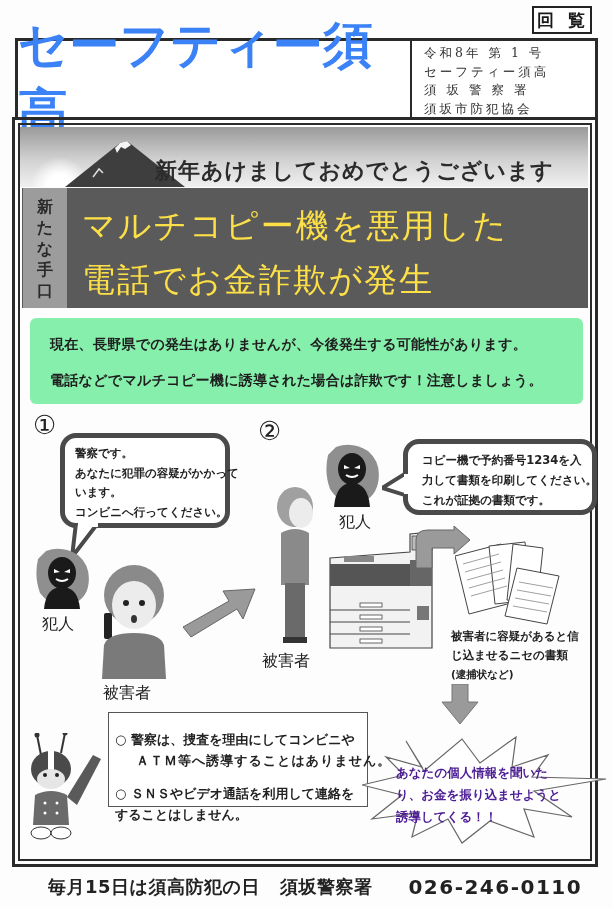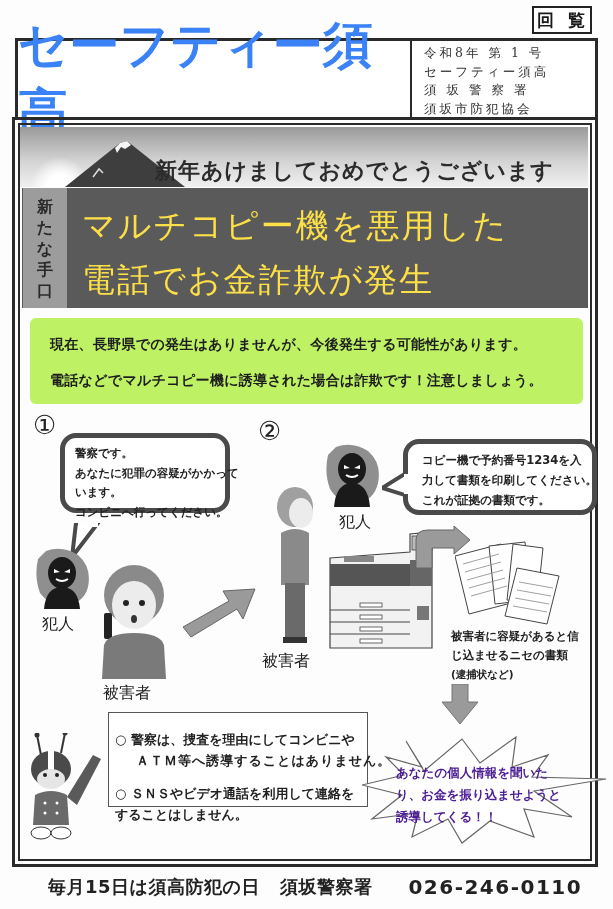--- a/index.html
+++ b/index.html
@@ -27,7 +27,7 @@
   .title-line.l1 { top: 16px; }
   .title-line.l2 { top: 70px; }
 
-  .notice { position: absolute; left: 30px; top: 318px; width: 553px; height: 86px; background: #bef264; border-radius: 6px; padding: 8px 0 0 20px; }
+  .notice { position: absolute; left: 30px; top: 318px; width: 553px; height: 86px; background: #86efac; border-radius: 6px; padding: 8px 0 0 20px; }
   .notice div { font-family: "DejaVu Serif", serif; font-weight: bold; font-size: 14px; color: #1e1e1e; line-height: 36px; white-space: nowrap; letter-spacing: 0.3px; }
 
   .step-num { position: absolute; font-size: 26px; color: #222; }

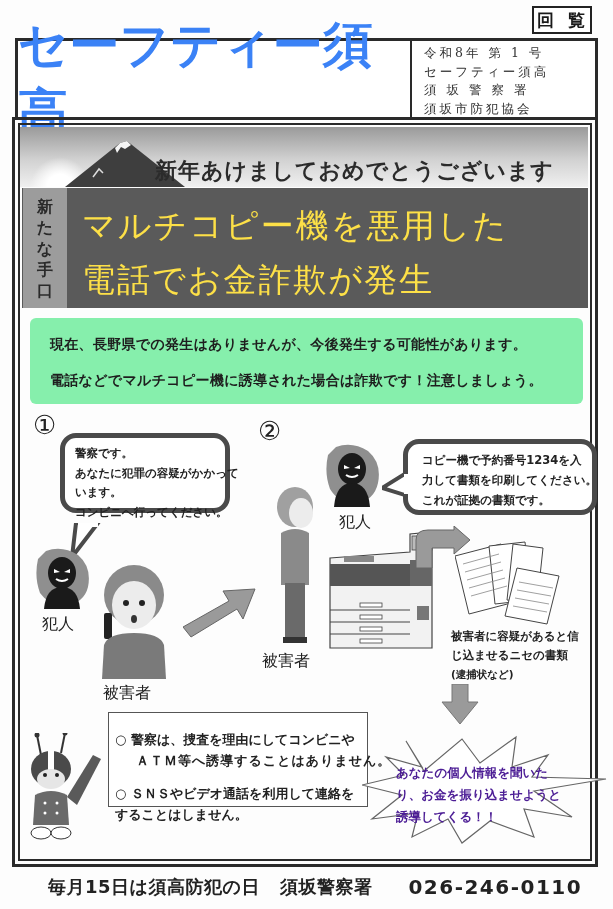--- a/index.html
+++ b/index.html
@@ -34,7 +34,7 @@
 
   .bubble { position: absolute; background: #fff; border: 5px solid #4a4a4a; border-radius: 16px; font-weight: bold; color: #222; }
   .bubble div { white-space: nowrap; }
-  .bubble1 { left: 60px; top: 433px; width: 170px; height: 80px; padding: 6px 0 0 10px; font-size: 11.5px; line-height: 19.5px; }
+  .bubble1 { left: 60px; top: 433px; width: 170px; height: 95px; padding: 6px 0 0 10px; font-size: 11.5px; line-height: 19.5px; }
   .bubble2 { left: 403px; top: 439px; width: 194px; height: 76px; padding: 6px 0 0 14px; font-size: 11.5px; line-height: 20px; }
 
   .label { position: absolute; font-size: 16px; color: #222; white-space: nowrap; }

